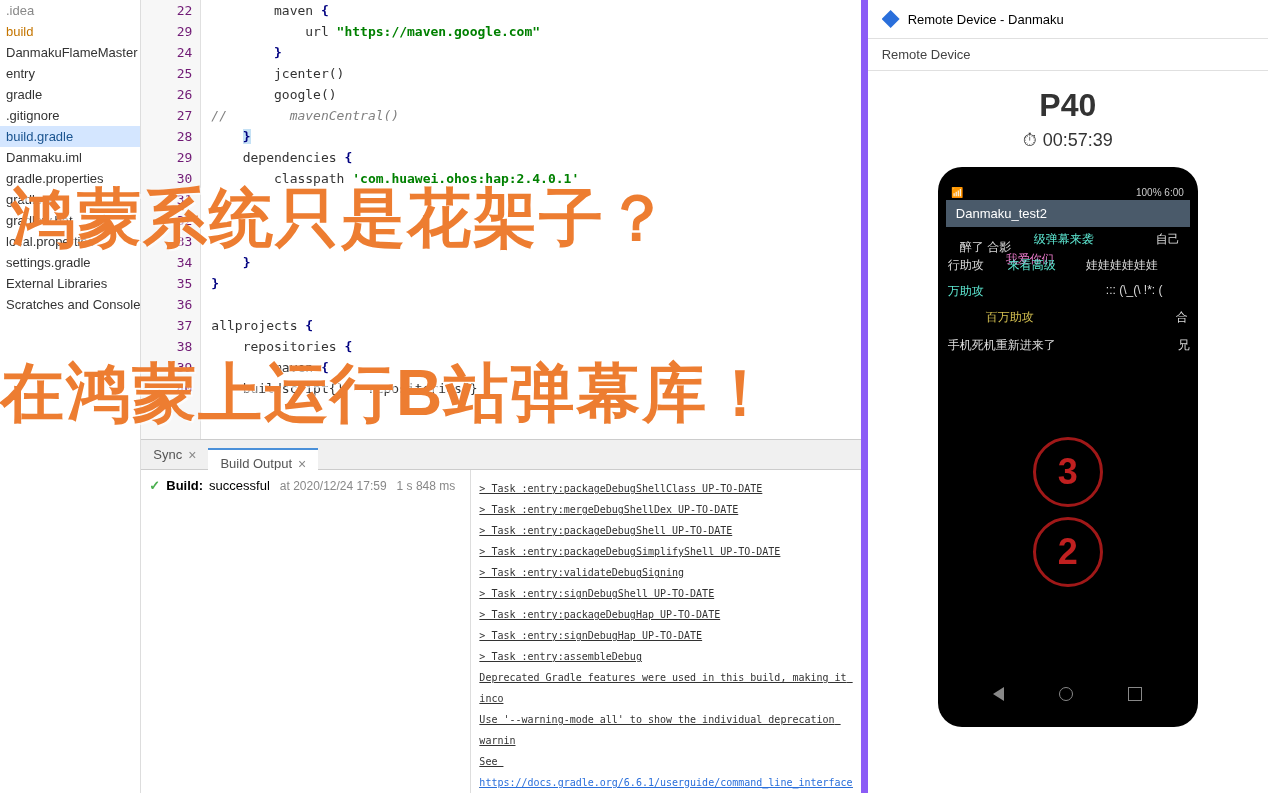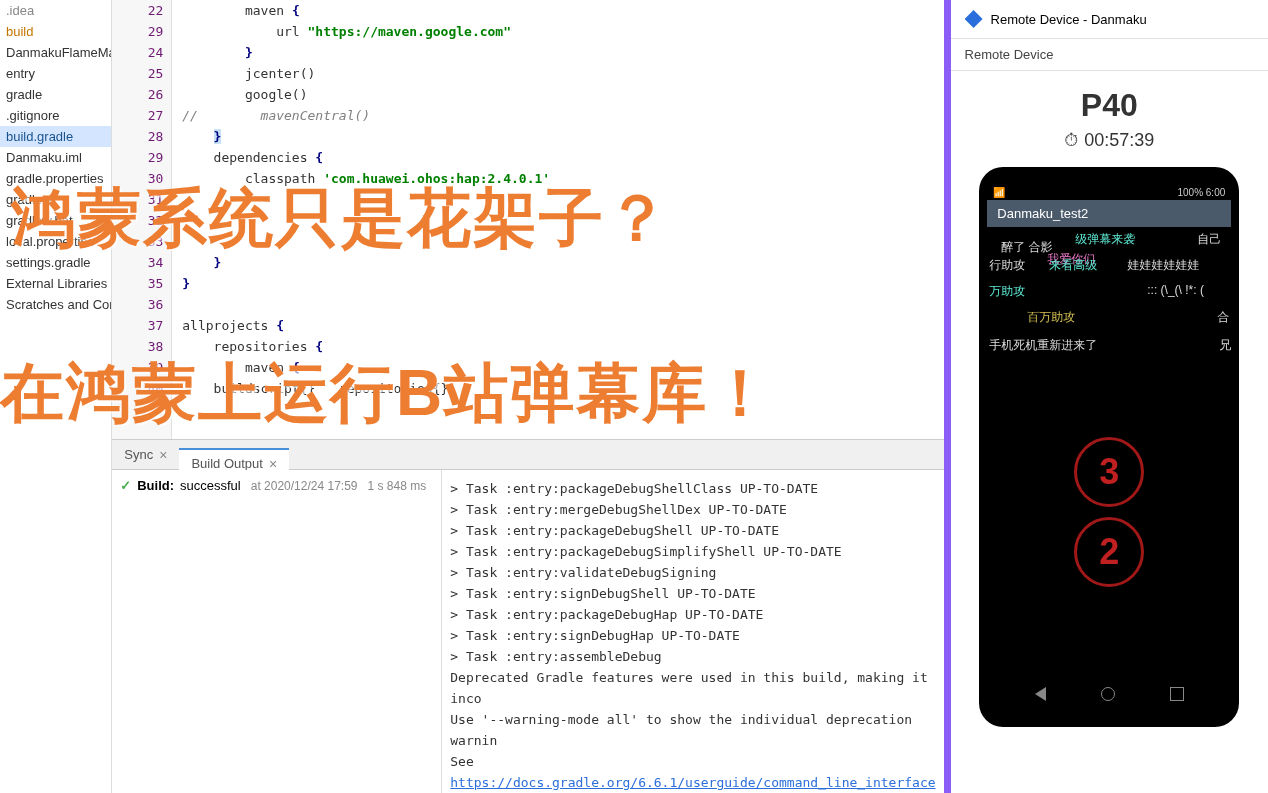--- a/index.html
+++ b/index.html
@@ -29,7 +29,7 @@
 .build-status { display: flex; align-items: center; gap: 6px; }
 .check-icon { color: #4caf50; font-weight: bold; }
 .build-time { color: #888; font-size: 12px; margin-left: 4px; }
-.build-output { flex: 1; font-family: "Consolas", monospace; font-size: 13px; padding: 8px; line-height: 21px; color: #333; white-space: pre-wrap; overflow: auto; }
+.build-output { flex: 1; font-family: "Consolas", monospace; font-size: 10px; padding: 8px; line-height: 21px; color: #333; white-space: pre-wrap; overflow: auto; text-decoration: underline; }
 .build-output .link { color: #2a6fdb; text-decoration: underline; }
 .remote-panel { width: 432px; background: #fff; border-left: 7px solid #8b5cf6; display: flex; flex-direction: column; }
 .remote-header { padding: 10px 14px; border-bottom: 1px solid #e0e0e0; display: flex; align-items: center; gap: 8px; }

